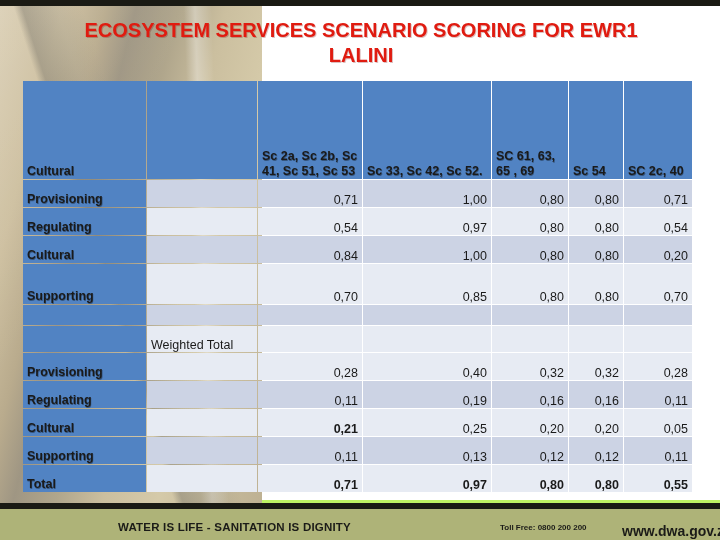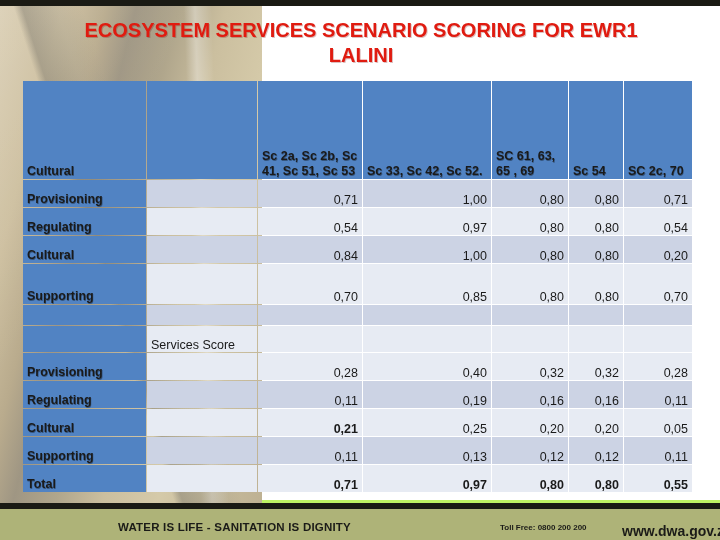--- a/index.html
+++ b/index.html
@@ -144,7 +144,7 @@
             <td class="hd" style="height: 98px;">Sc 33, Sc 42,  Sc 52.</td>
             <td class="hd" style="height: 98px;">SC 61, 63, 65 , 69</td>
             <td class="hd" style="height: 98px;">Sc 54</td>
-            <td class="hd" style="height: 98px;">SC 2c, 70</td>
+            <td class="hd" style="height: 98px;">SC 2c, 40</td>
           </tr>
           <tr>
             <td class="hd" style="height: 27px;">Provisioning</td>

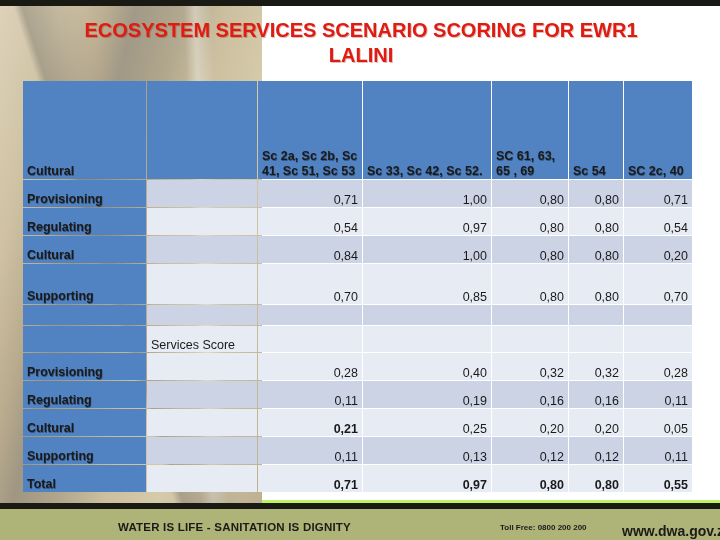--- a/index.html
+++ b/index.html
@@ -193,7 +193,7 @@
           </tr>
           <tr>
             <td class="hd" style="height: 26px;"></td>
-            <td class="d2 scorelabel" style="height: 26px;">Services Score</td>
+            <td class="d2 scorelabel" style="height: 26px;">Weighted Total</td>
             <td class="d2" style="height: 26px;"></td>
             <td class="d2" style="height: 26px;"></td>
             <td class="d2" style="height: 26px;"></td>

